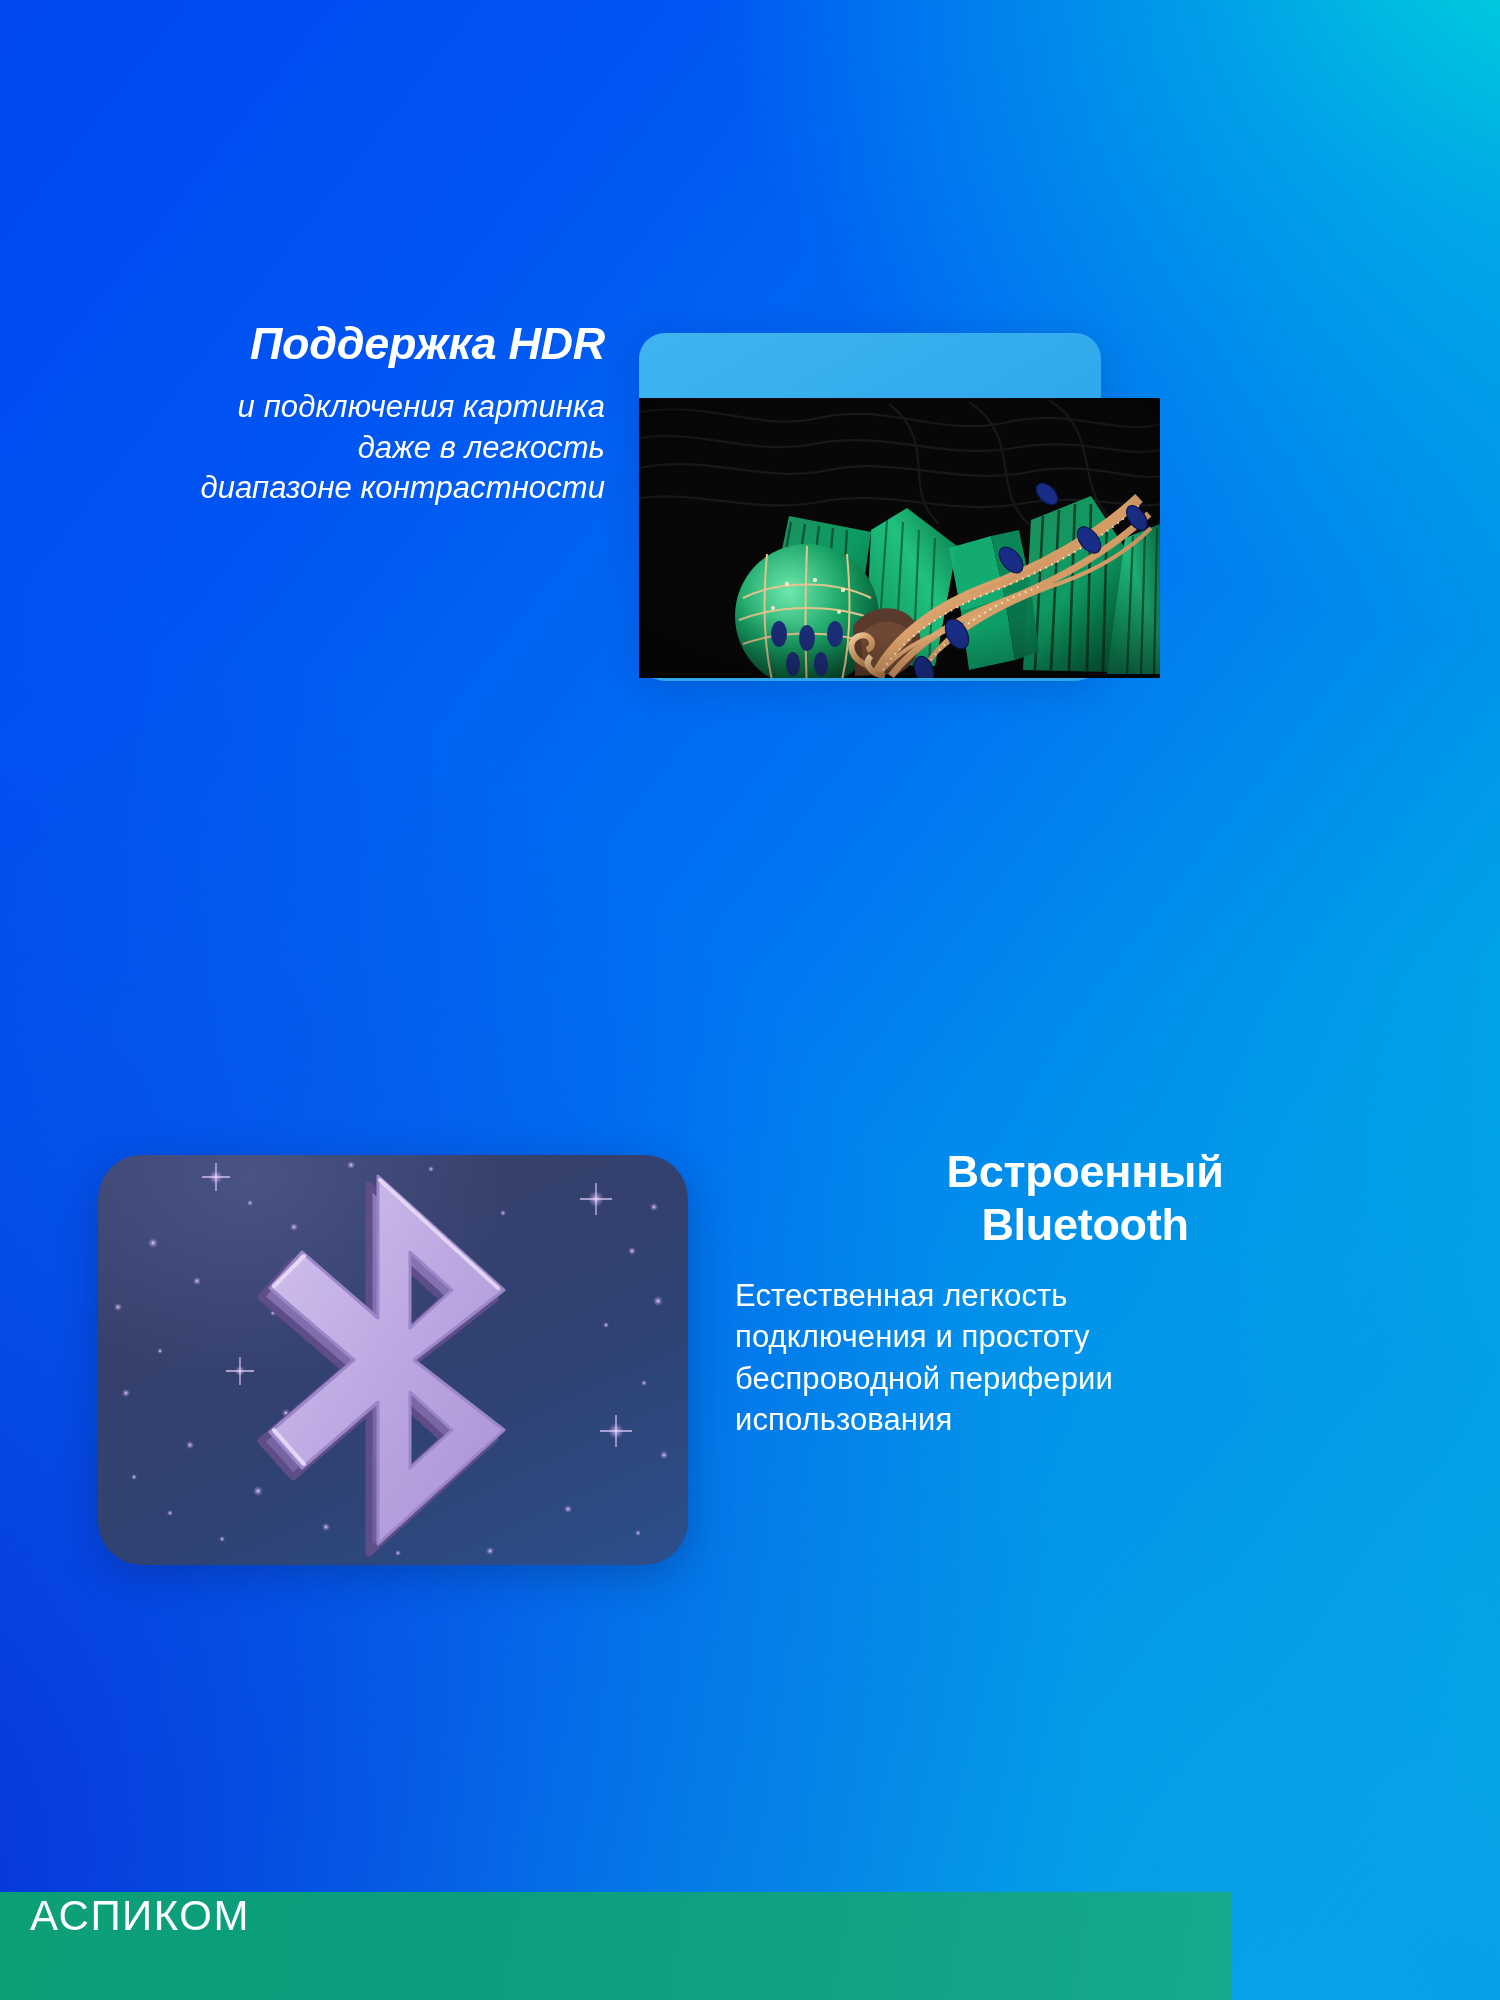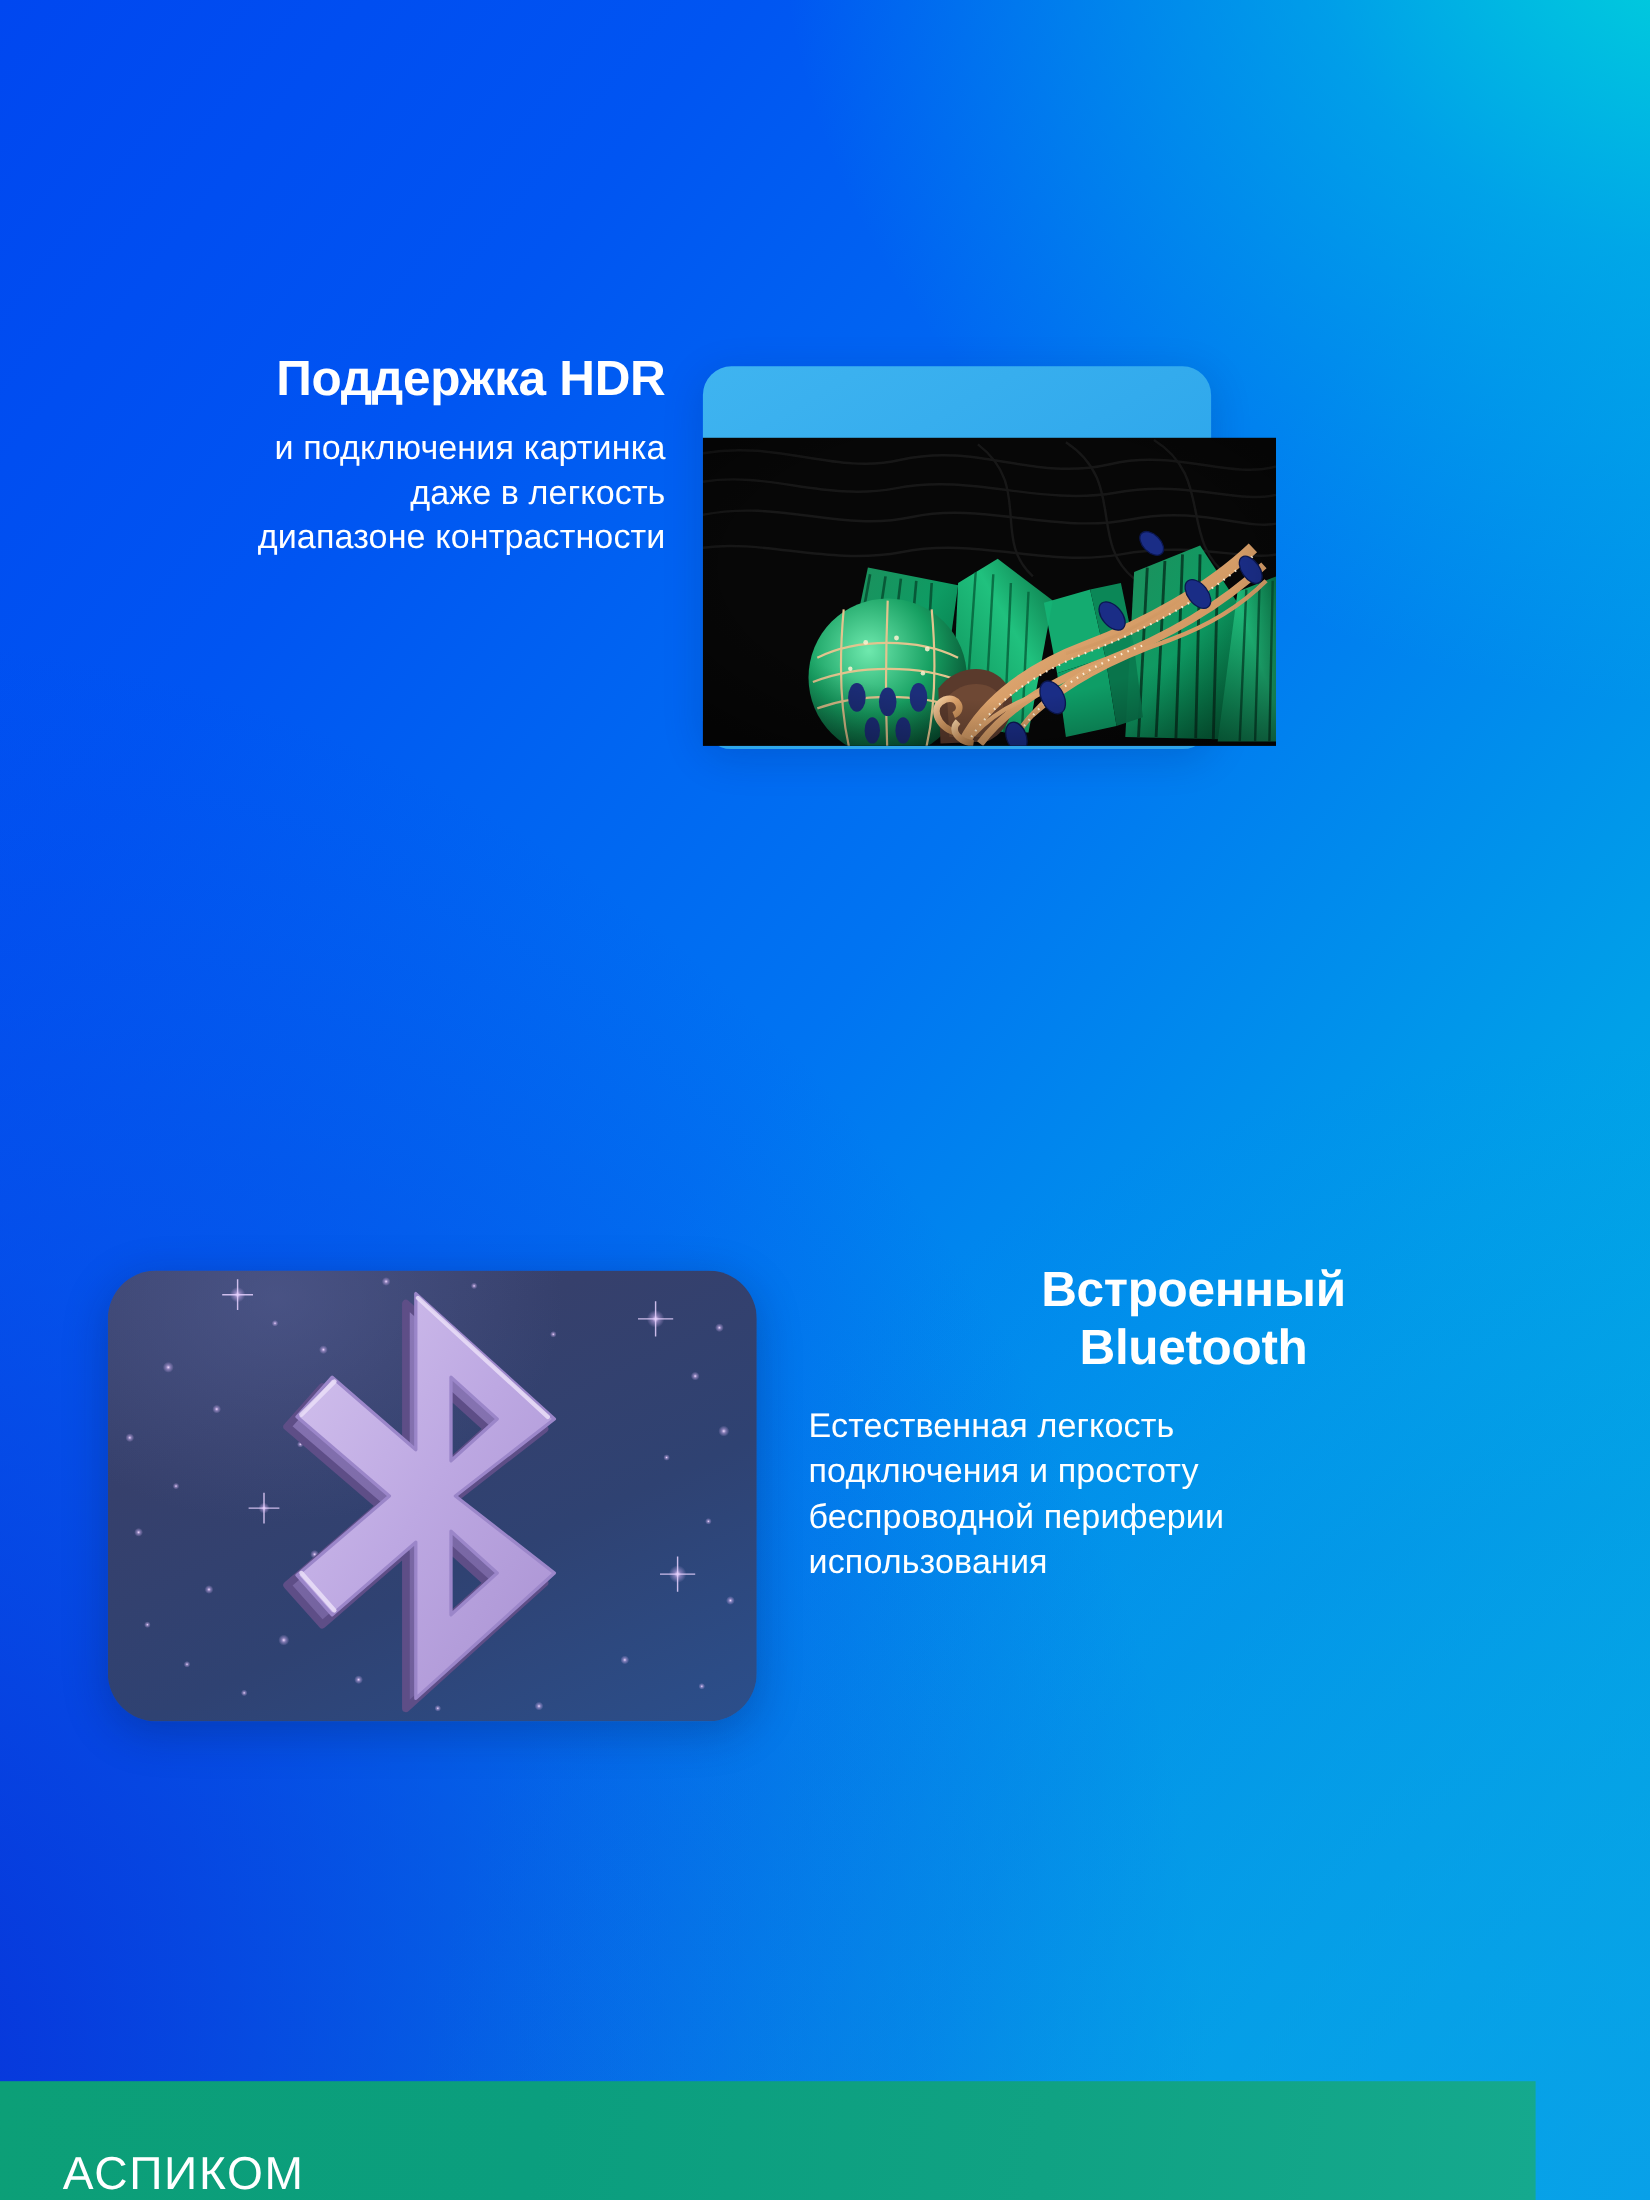--- a/index.html
+++ b/index.html
@@ -25,7 +25,7 @@
   .hdr-block {
     position:absolute;
     left:0; top:305px;
-    width:1472px; height:400px;
+    width:1472px; height:400px;font-style:italic;
   }
   .hdr-text {
     position:absolute;

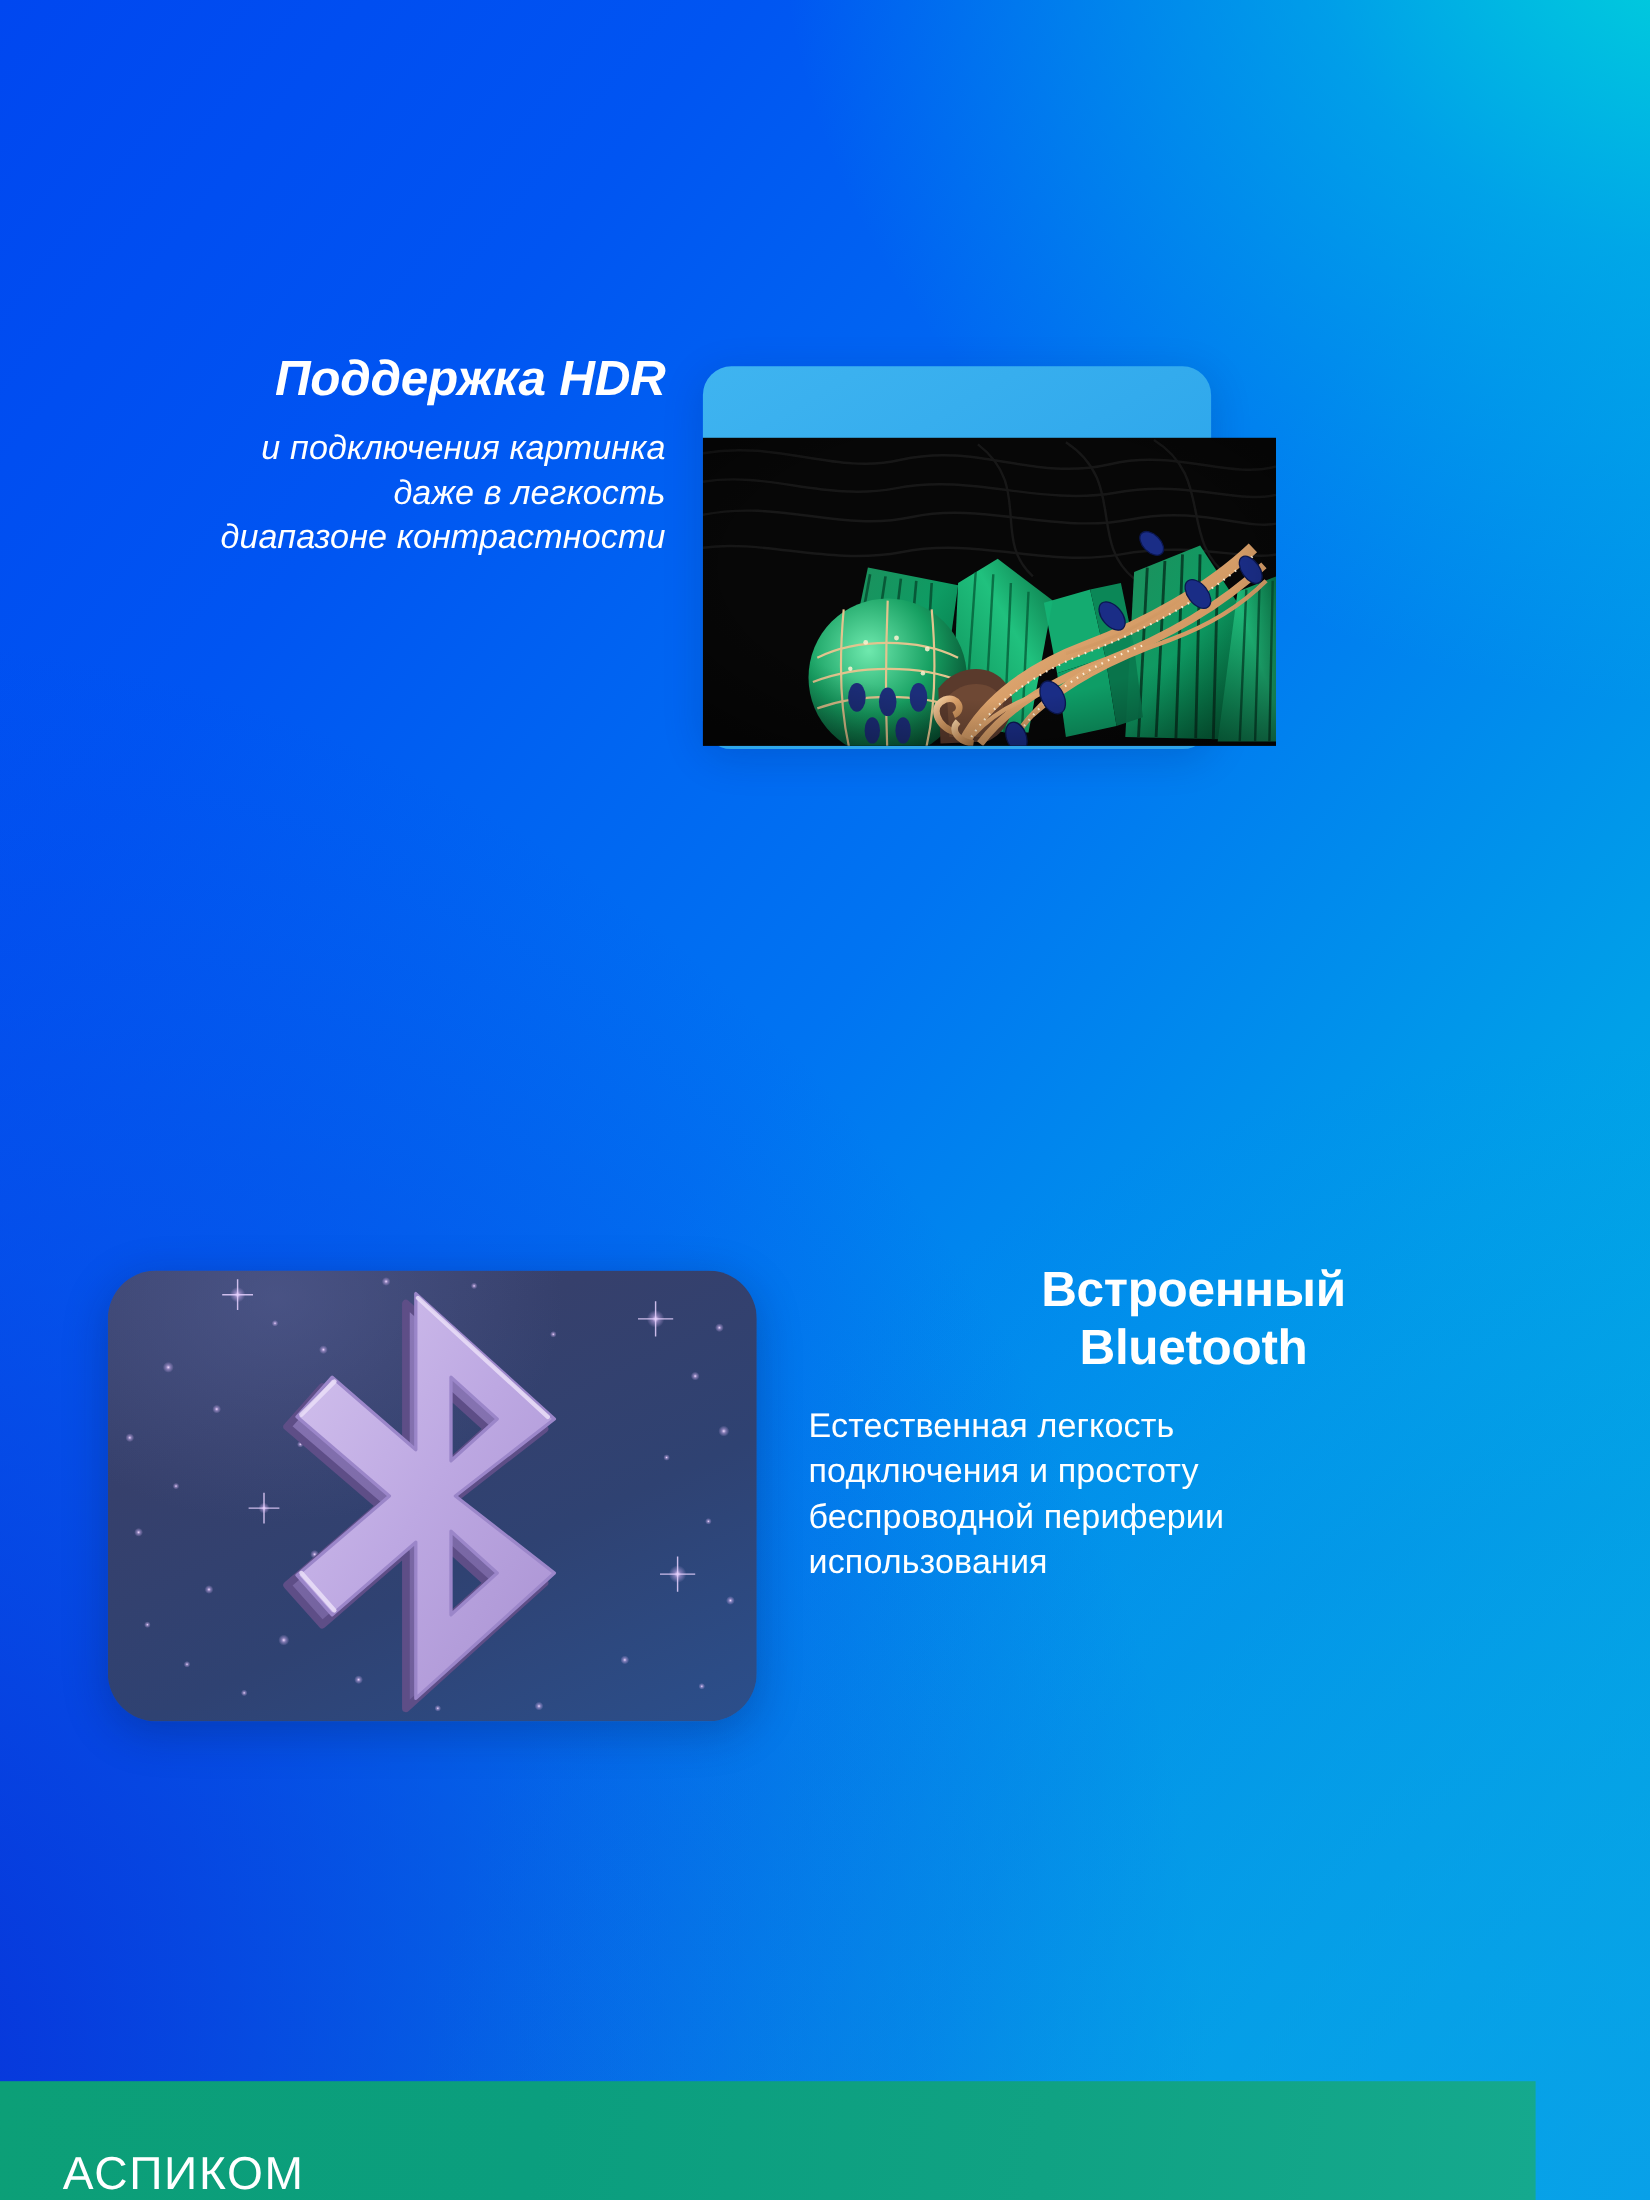--- a/index.html
+++ b/index.html
@@ -124,9 +124,9 @@
   .footer {
     position:absolute;
     left:0; bottom:0;
-    width:1396px; height:108px;
+    width:1232px; height:108px;
     background:linear-gradient(100deg, #0C9F77 0%, #0B9E7E 35%, #10A283 68%, #15A98E 100%);
-    display:flex; align-items:flex-end;padding-left:27px;
+    display:flex; align-items:flex-start;
   }
   .footer-brand {
     margin-left:30px;

